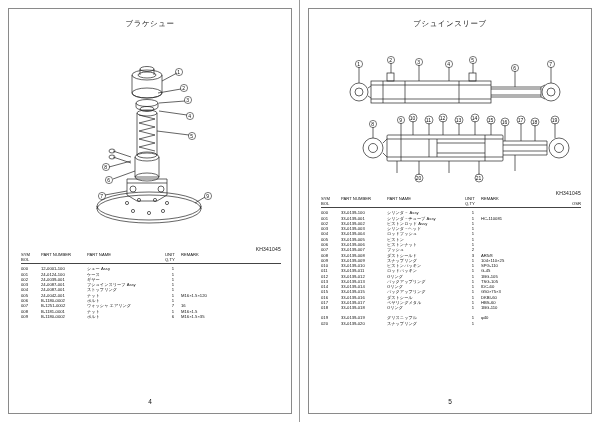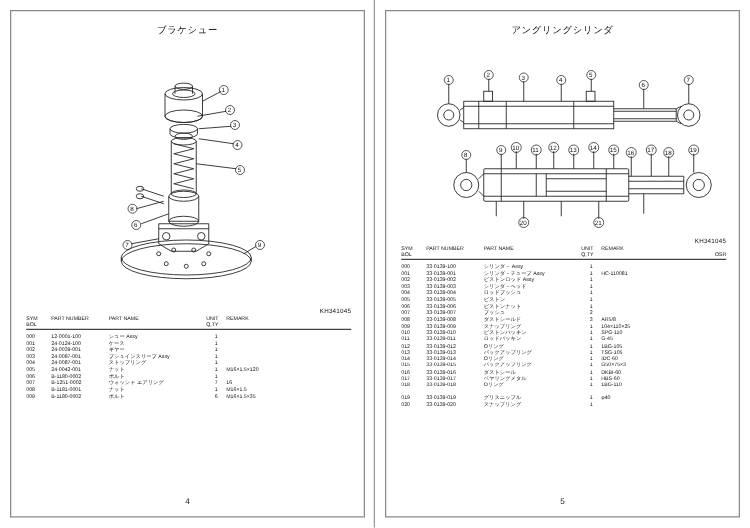--- a/index.html
+++ b/index.html
@@ -295,7 +295,7 @@
   <div class="half right">
     <div class="sheet">
 
-      <div class="sheet-title">アングリングシリンダ</div>
+      <div class="sheet-title">ブシュインスリーブ</div>
 
       <div class="drawing" style="top:22px;left:0;width:282px;height:155px;">
         <svg width="282" height="155" viewBox="0 0 282 155" xmlns="http://www.w3.org/2000/svg">

